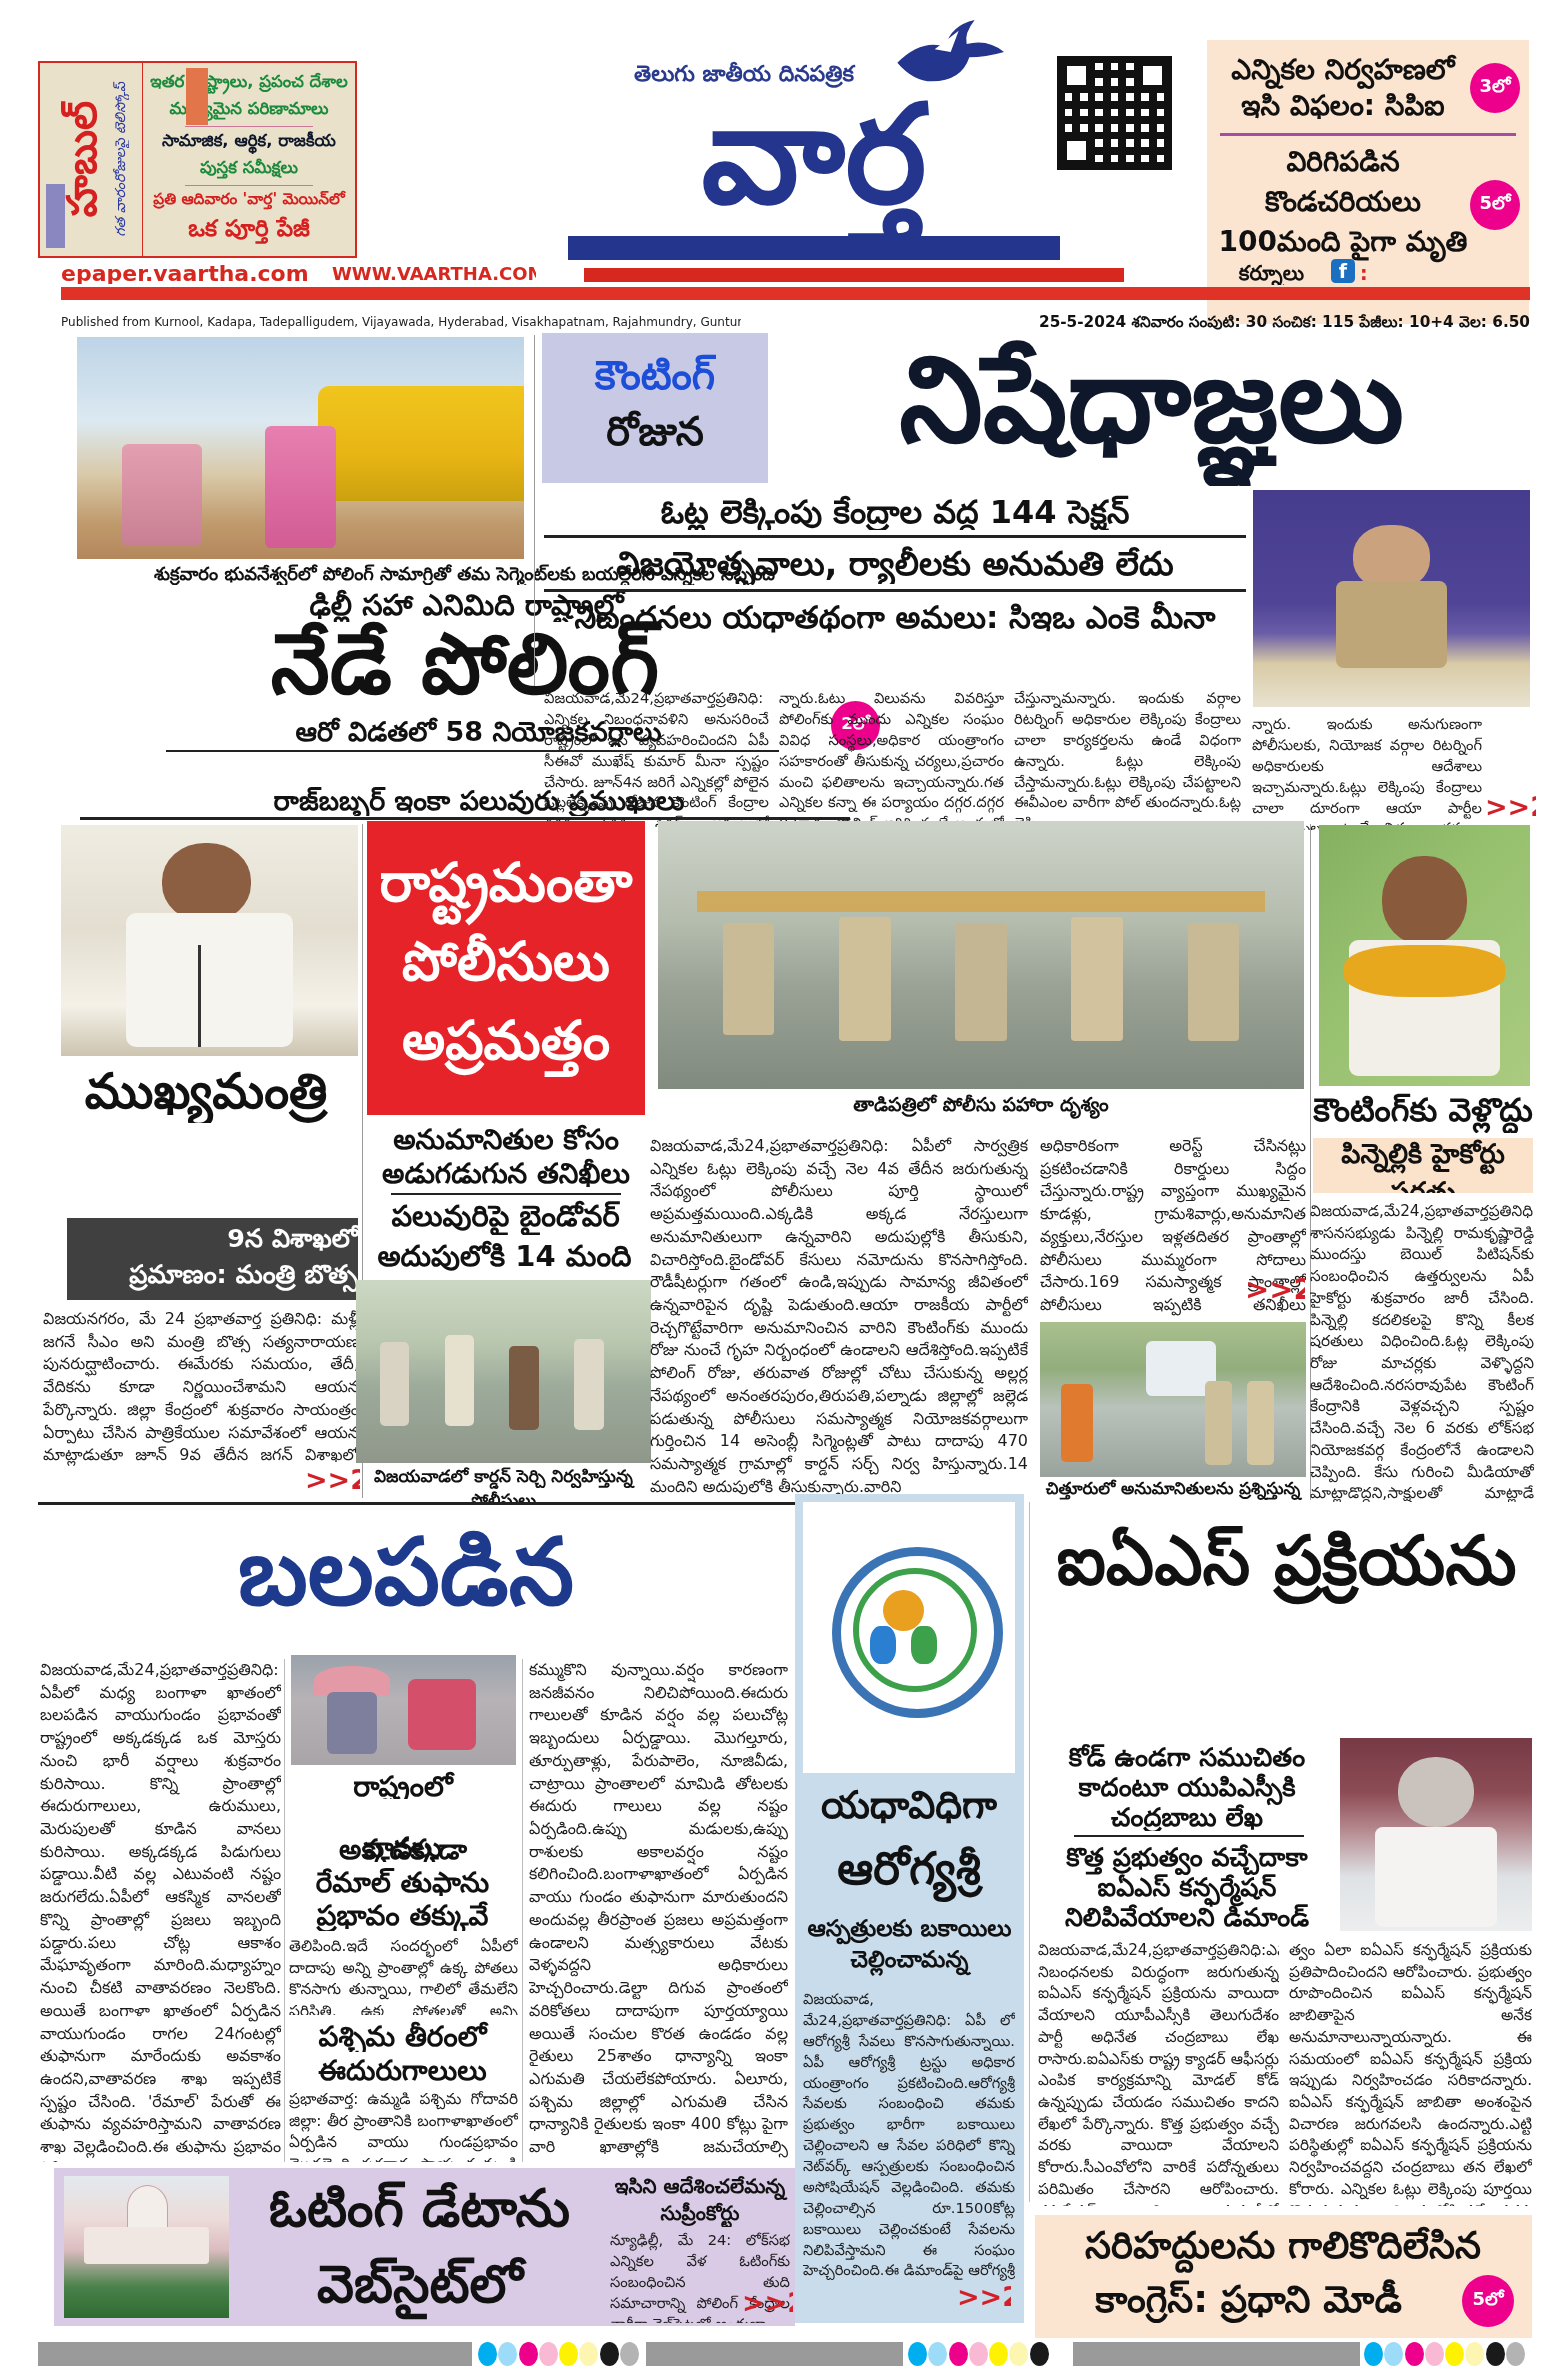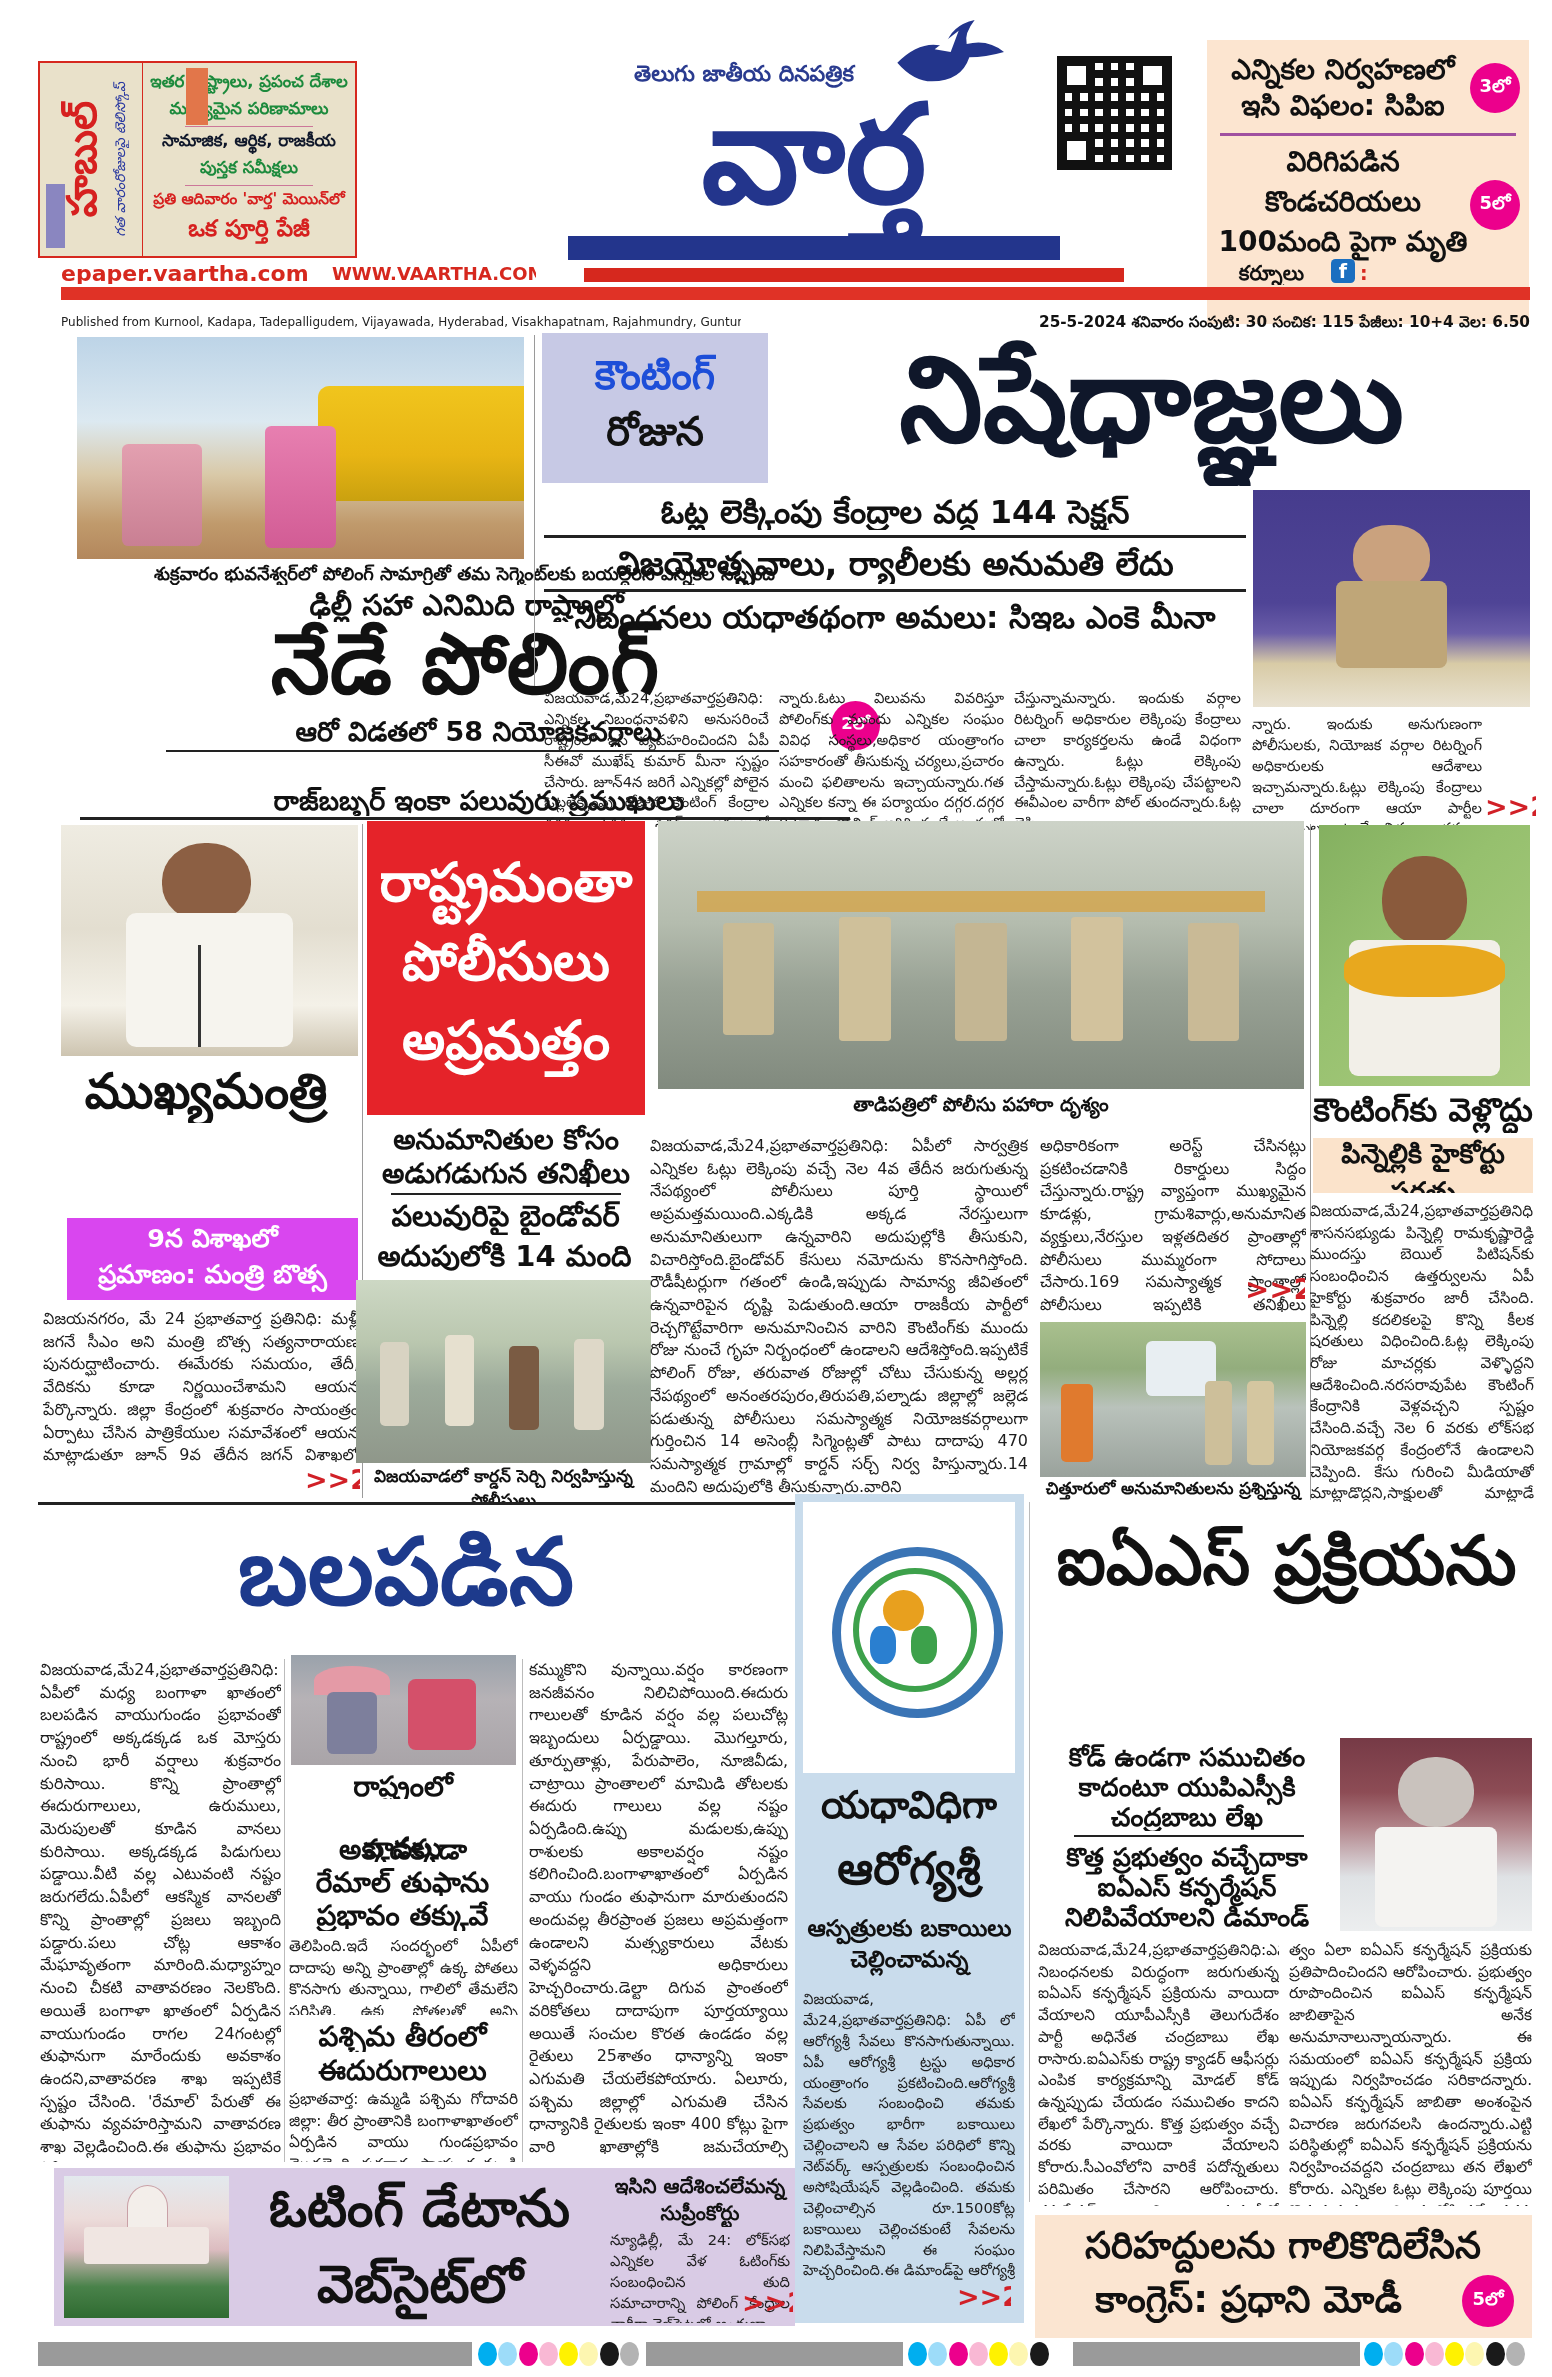--- a/index.html
+++ b/index.html
@@ -147,7 +147,7 @@
     <div style="position:absolute;left:46%;top:52%;width:3.2px;height:44%;background:#333;"></div>
   </div>
   <div class="abs c hl" style="left:45px;top:1063px;width:322px;height:60px;font-size:49px;">ముఖ్యమంత్రి</div>
-  <div class="abs flexcc" style="left:67px;top:1218px;width:291px;height:82px;background:#d946ef;">
+  <div class="abs flexcc" style="left:67px;top:1218px;width:291px;height:82px;background:#404040;align-items:flex-end;">
     <div class="c white" style="font-size:25.5px;font-weight:bold;">9న విశాఖలో</div>
     <div class="c white" style="font-size:25.5px;font-weight:bold;">ప్రమాణం: మంత్రి బొత్స</div>
   </div>

